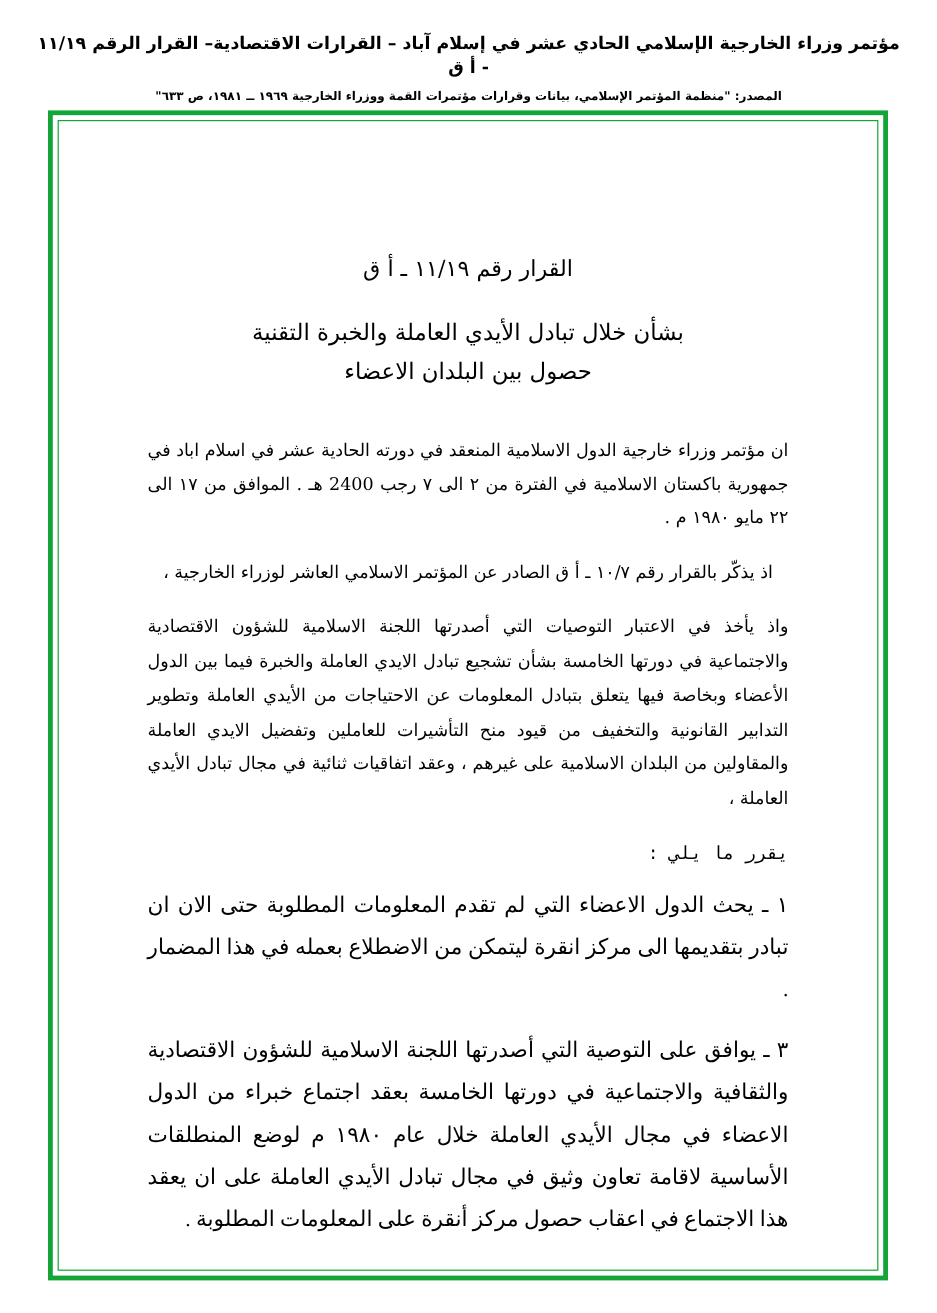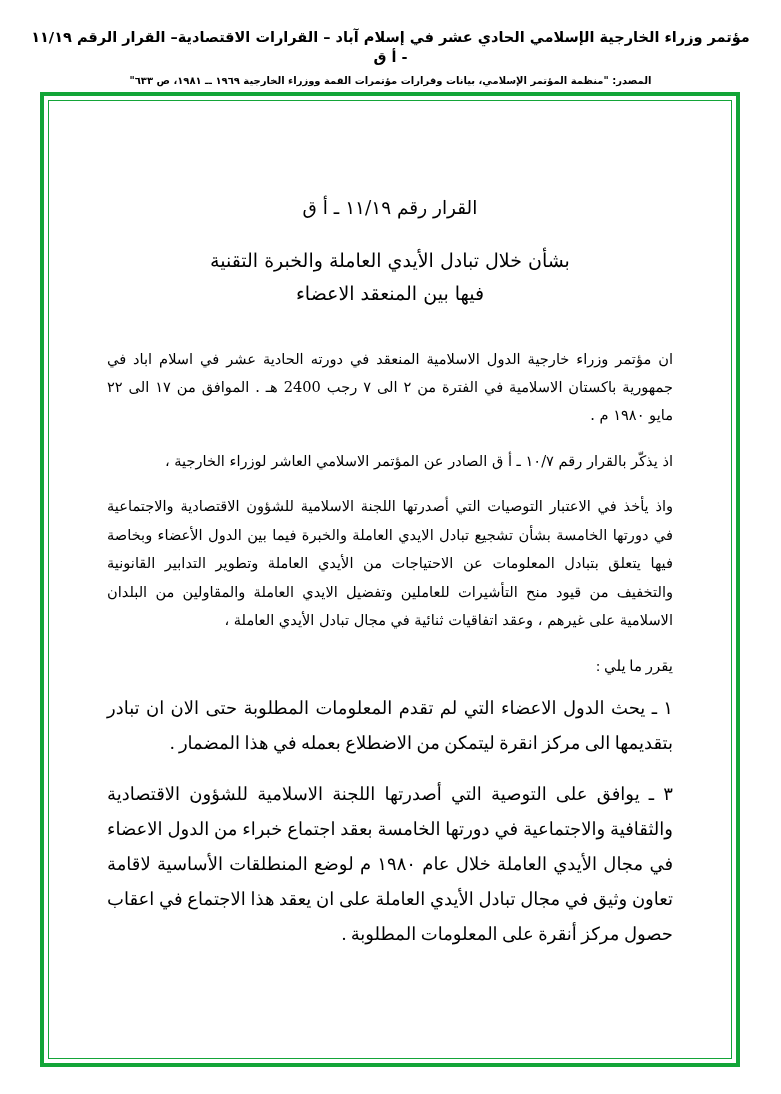--- a/index.html
+++ b/index.html
@@ -63,7 +63,7 @@
     inset: 4px;
     border: 1px solid #13a538;
     box-sizing: border-box;
-    padding: 0;
+    padding: 16px;
   }
 
   .content {

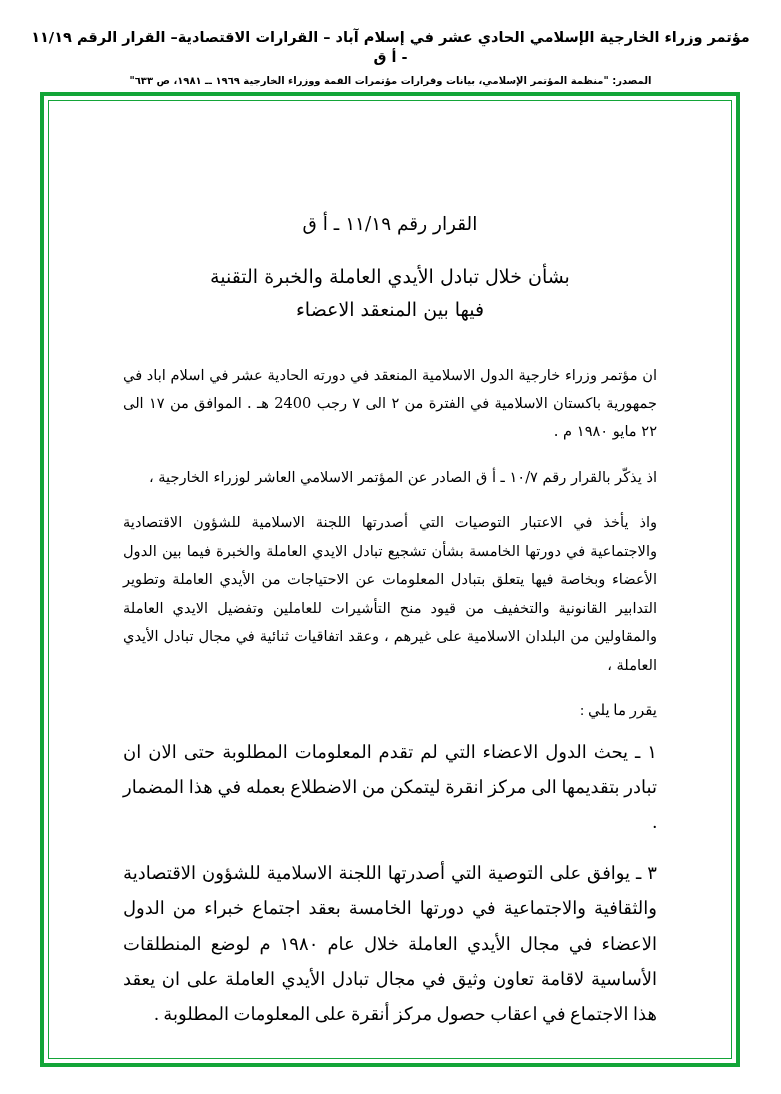--- a/index.html
+++ b/index.html
@@ -131,7 +131,7 @@
 
         <div class="res-title">
           <span>بشأن خلال تبادل الأيدي العاملة والخبرة التقنية</span>
-          <span class="line2">فيها بين المنعقد الاعضاء</span>
+          <span class="line2">حصول بين البلدان الاعضاء</span>
         </div>
 
         <p class="para">ان مؤتمر وزراء خارجية الدول الاسلامية المنعقد في دورته الحادية عشر في اسلام اباد في جمهورية باكستان الاسلامية في الفترة من ٢ الى ٧ رجب 2400 هـ . الموافق من ١٧ الى ٢٢ مايو ١٩٨٠ م .</p>

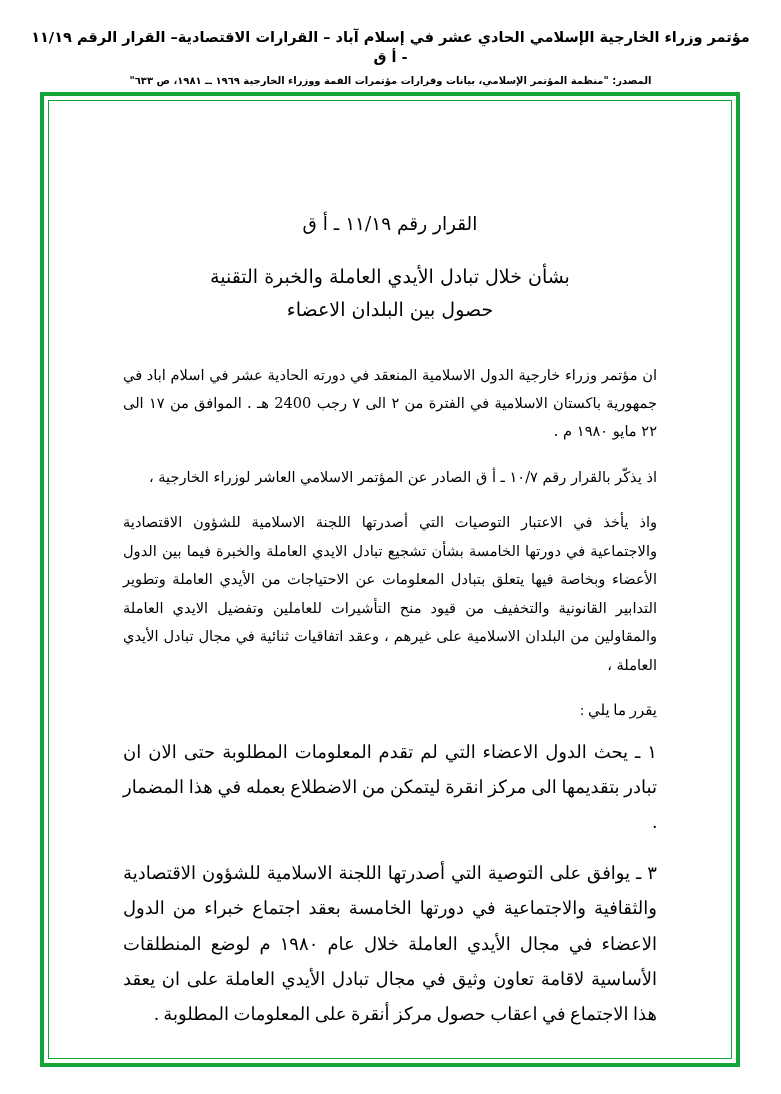--- a/index.html
+++ b/index.html
@@ -96,7 +96,7 @@
     text-justify: inter-word;
     font-family: "DejaVu Serif", serif;
   }
-  p.para.nojust { text-align: right; }
+  p.para.nojust { text-align: center; }
 
   p.decides {
     font-size: 15px;

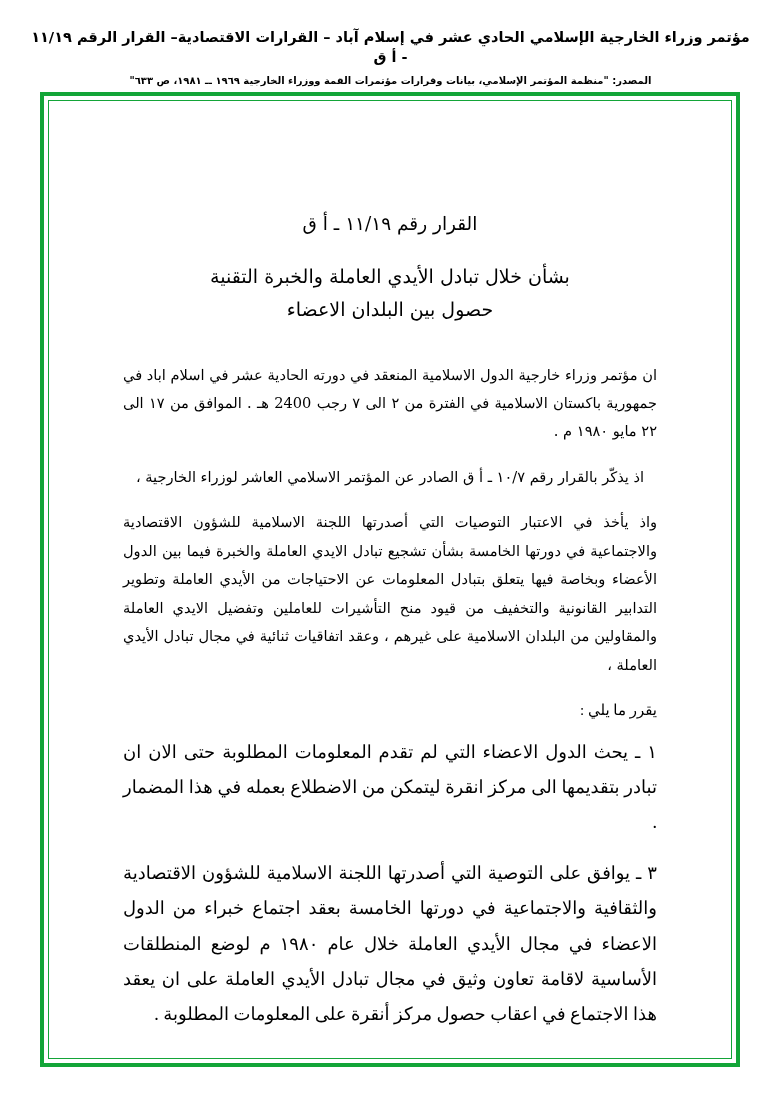--- a/index.html
+++ b/index.html
@@ -102,7 +102,7 @@
     font-size: 15px;
     margin: 22px 0 16px 0;
     text-align: right;
-    font-family: Liberation Serif, serif;
+    font-family: Liberation Mono, monospace;
   }
 
   .items p {

